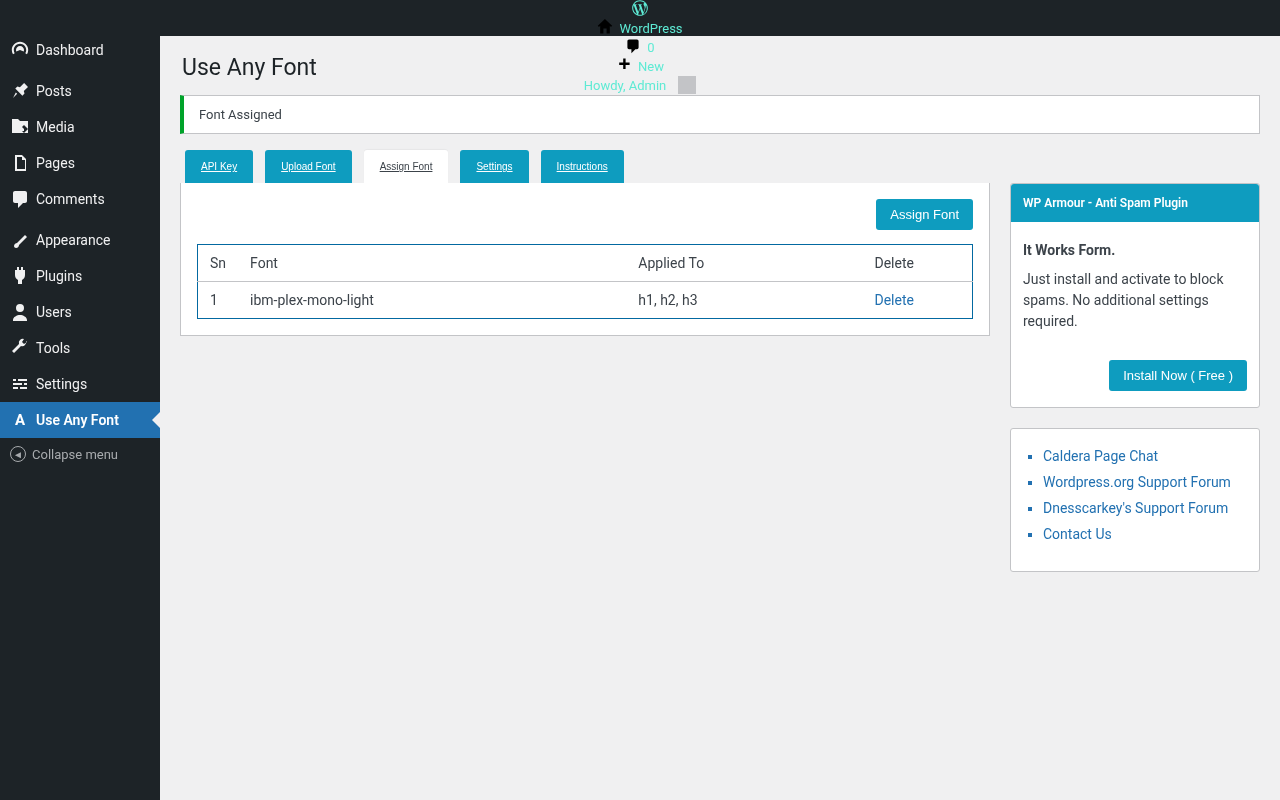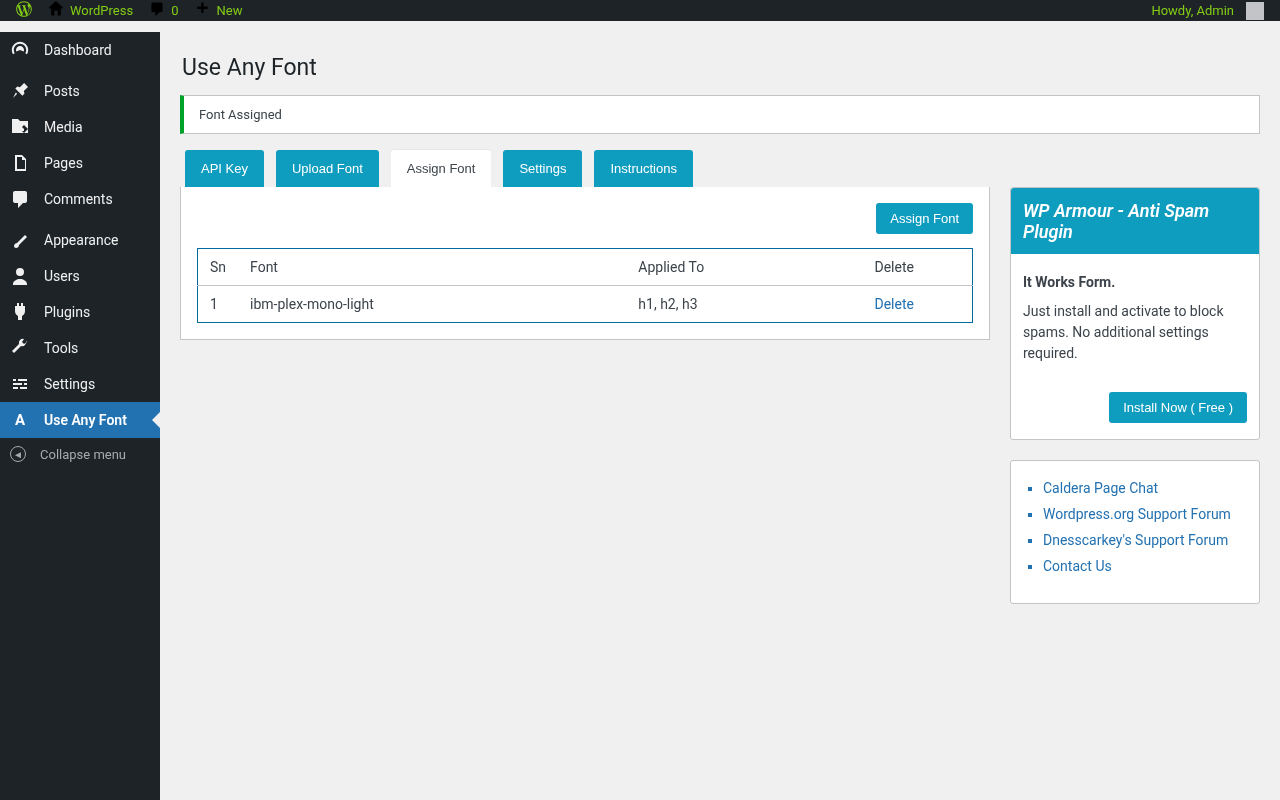--- a/index.html
+++ b/index.html
@@ -15,12 +15,13 @@
   
   .adminbar {
     position: fixed; top: 0; left: 0; right: 0;
-    height: 21px;
+    height: 36px;
     background: #1d2327;
-    color: #84cc16;
+    color: #5eead4;
     display: flex; align-items: center;
     padding: 0 8px;
     z-index: 100;
+    flex-direction: column;
   }
   .adminbar .group { display: flex; align-items: center; gap: 6px; height: 100%; padding: 0 8px; cursor: pointer; }
   .adminbar .spacer { flex: 1; }

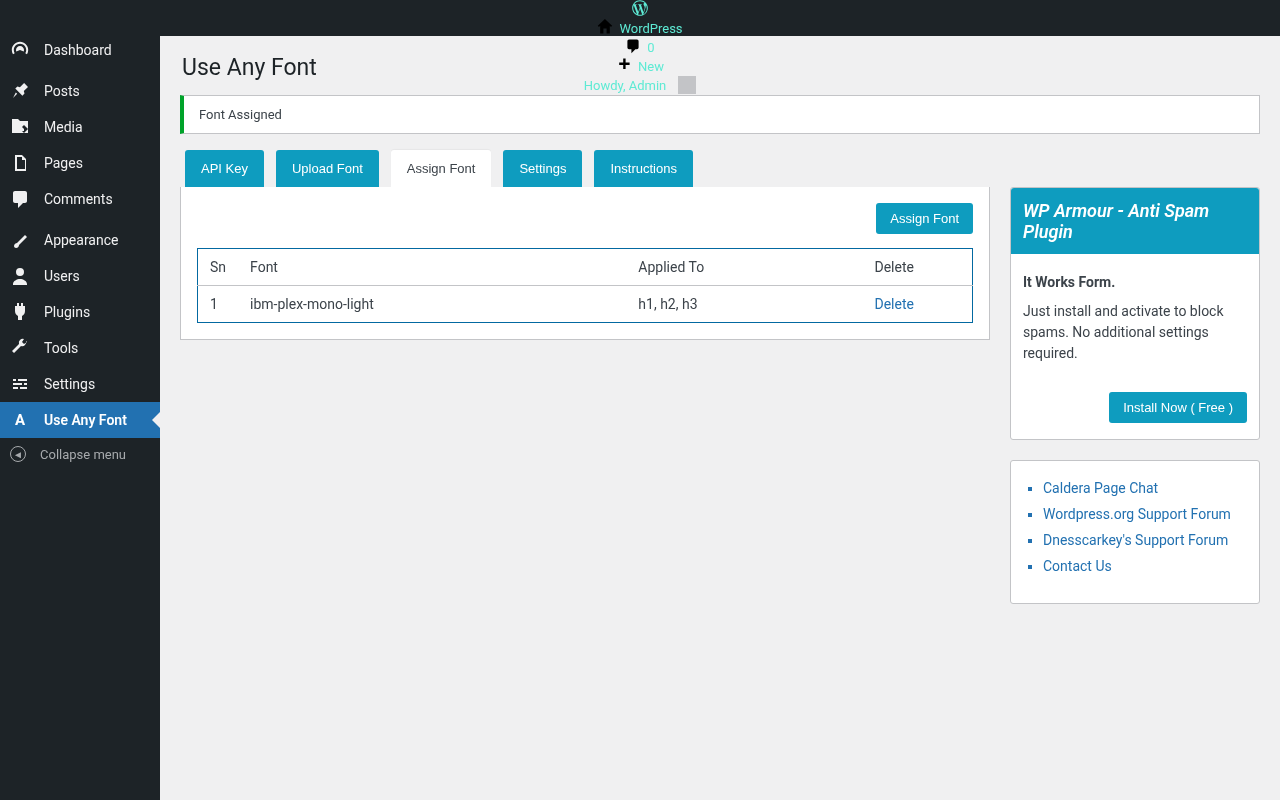--- a/index.html
+++ b/index.html
@@ -37,7 +37,7 @@
     padding-top: 0;
   }
   .side-item {
-    display: flex; align-items: center; gap: 14px;
+    display: flex; align-items: center; gap: 6px;
     padding: 8px 10px;
     font-size: 14px; color: #f0f0f1;
     cursor: pointer;

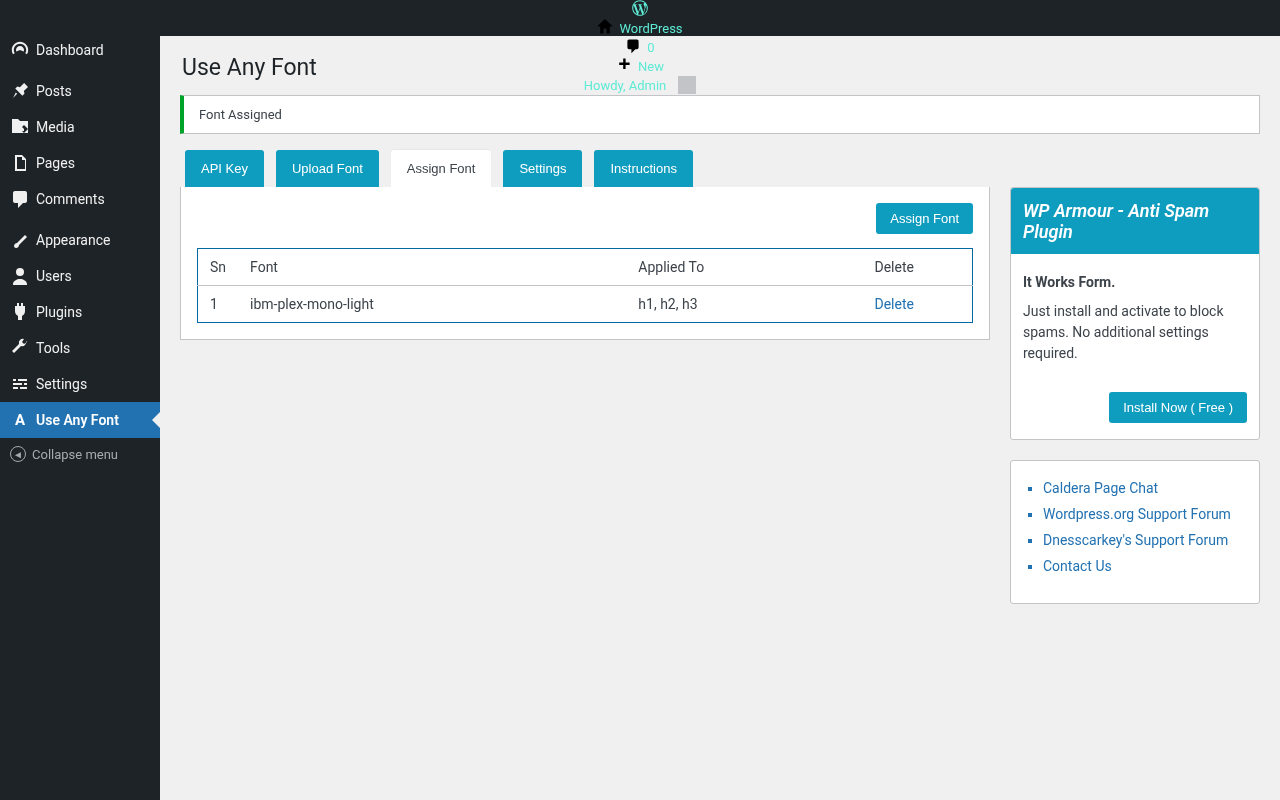--- a/index.html
+++ b/index.html
@@ -85,10 +85,11 @@
     padding: 11px 16px;
     background: #0e9cbf;
     color: #fff;
-    font-size: 13px;
+    font-size: 10px;
     border-radius: 3px 3px 0 0;
     cursor: pointer;
     border: none;
+    text-decoration: underline;
   }
   .tab.active {
     background: #fff; color: #3c434a;

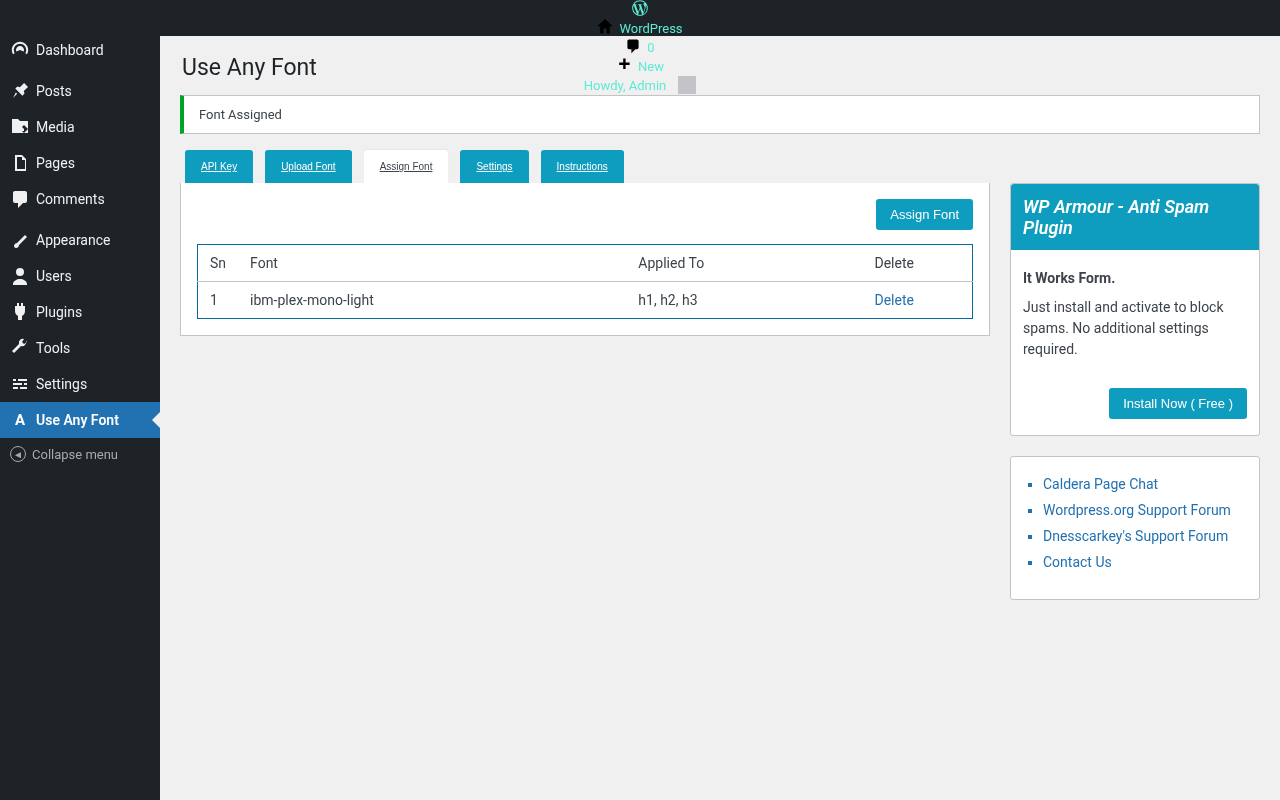--- a/index.html
+++ b/index.html
@@ -143,10 +143,9 @@
     background: #0e9cbf;
     color: #fff;
     padding: 12px 12px;
-    font-size: 18px;
+    font-size: 12px;
     font-weight: 600;
     border-radius: 3px 3px 0 0;
-    font-style: italic;
   }
   .card-body { padding: 12px 12px 16px 12px; font-size: 14px; line-height: 1.5; }
   .card-body p { margin-bottom: 10px; }

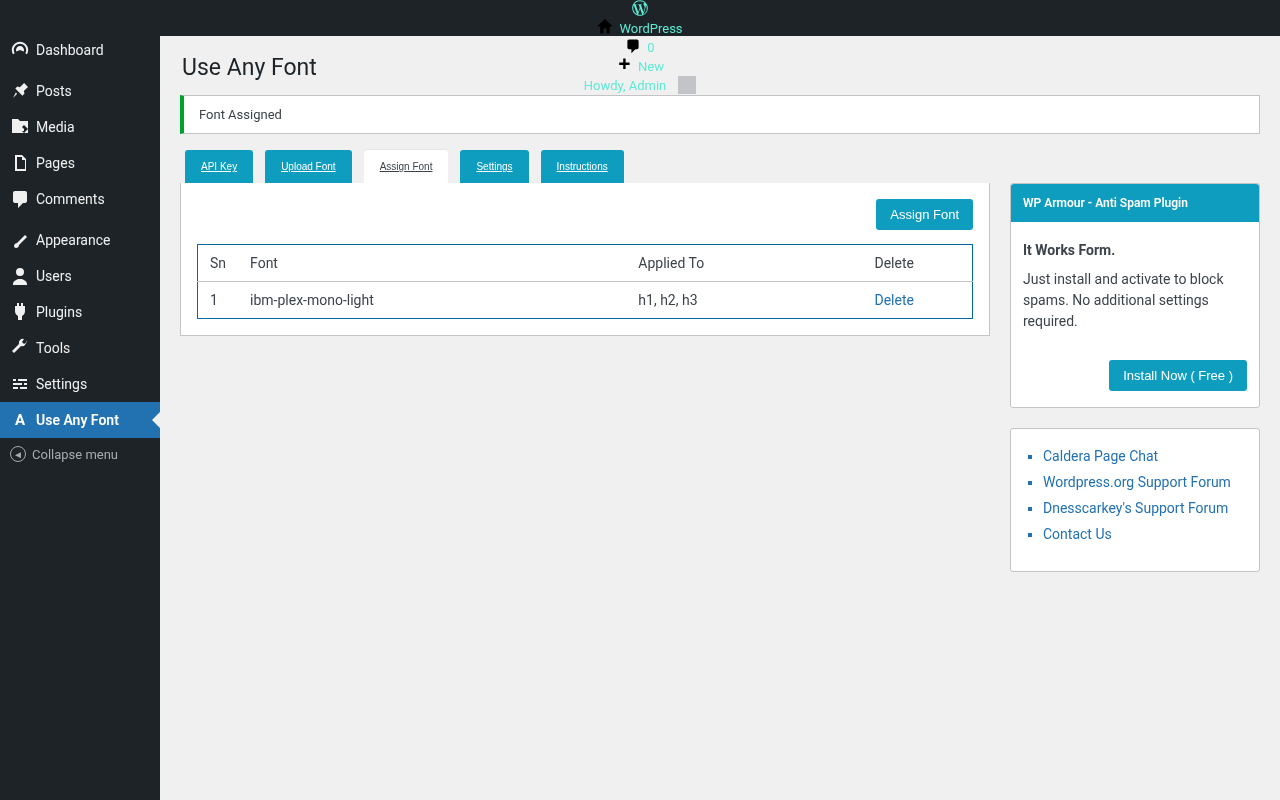--- a/index.html
+++ b/index.html
@@ -254,18 +254,18 @@
   <div class="side-item">
     <span class="icon">
       <svg viewBox="0 0 20 20" width="20" height="20">
+          <path d="M13 4V1h-2v3H9V1H7v3H5v5c0 2 1 4 3 5v4h4v-4c2-1 3-3 3-5V4h-2z"></path>
+        </svg>
+    </span>
+    <span>Plugins</span>
+  </div>
+  <div class="side-item">
+    <span class="icon">
+      <svg viewBox="0 0 20 20" width="20" height="20">
           <path d="M10 10a4 4 0 100-8 4 4 0 000 8zm-7 8c0-3 4-5 7-5s7 2 7 5v1H3v-1z"></path>
         </svg>
     </span>
     <span>Users</span>
-  </div>
-  <div class="side-item">
-    <span class="icon">
-      <svg viewBox="0 0 20 20" width="20" height="20">
-          <path d="M13 4V1h-2v3H9V1H7v3H5v5c0 2 1 4 3 5v4h4v-4c2-1 3-3 3-5V4h-2z"></path>
-        </svg>
-    </span>
-    <span>Plugins</span>
   </div>
   <div class="side-item">
     <span class="icon">

